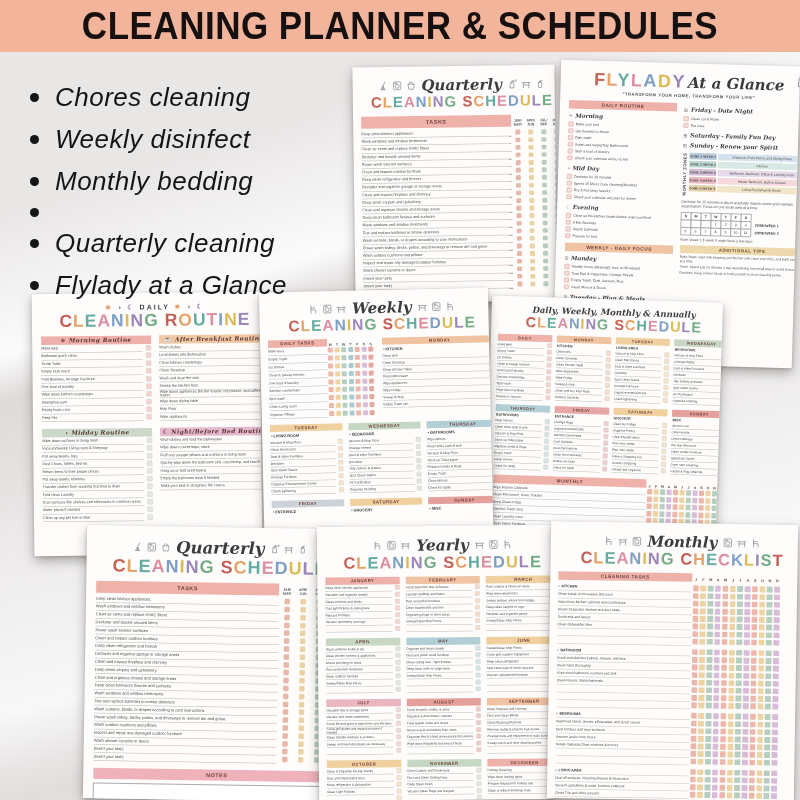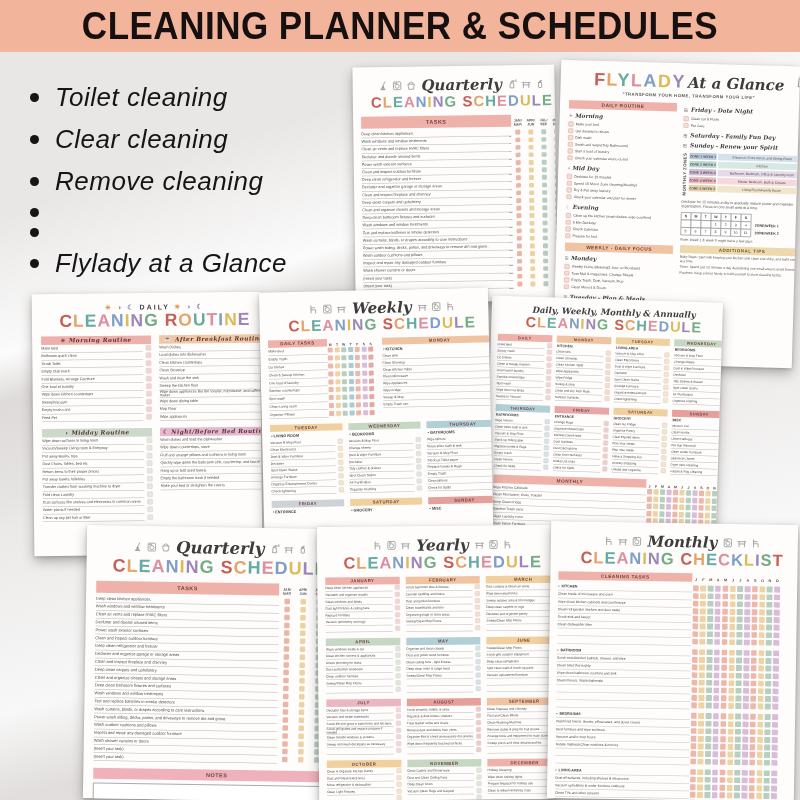--- a/index.html
+++ b/index.html
@@ -228,7 +228,7 @@
 
 <li class="feat">
       <span class="dot"></span>
-      <span class="ftext">Toilet cleaning</span>
+      <span class="ftext">Chores cleaning</span>
     </li>
     <li class="feat">
       <span class="dot"></span>

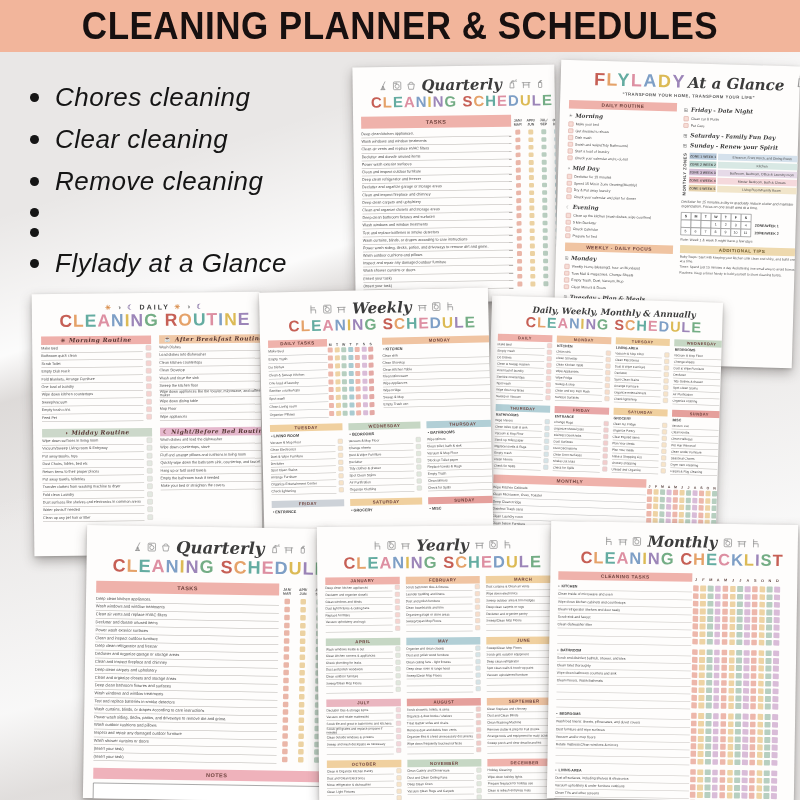--- a/index.html
+++ b/index.html
@@ -232,7 +232,7 @@
     </li>
     <li class="feat">
       <span class="dot"></span>
-      <span class="ftext">Clear cleaning</span>
+      <span class="ftext">Weekly disinfect</span>
     </li>
     <li class="feat">
       <span class="dot"></span>

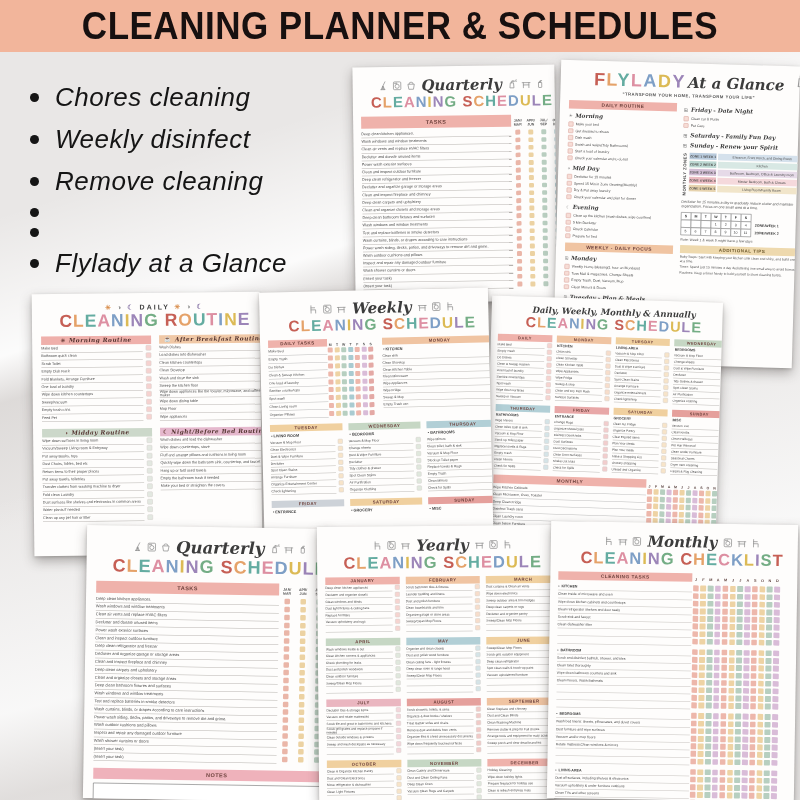--- a/index.html
+++ b/index.html
@@ -236,7 +236,7 @@
     </li>
     <li class="feat">
       <span class="dot"></span>
-      <span class="ftext">Remove cleaning</span>
+      <span class="ftext">Monthly bedding</span>
     </li>
     <li class="feat">
       <span class="dot"></span>

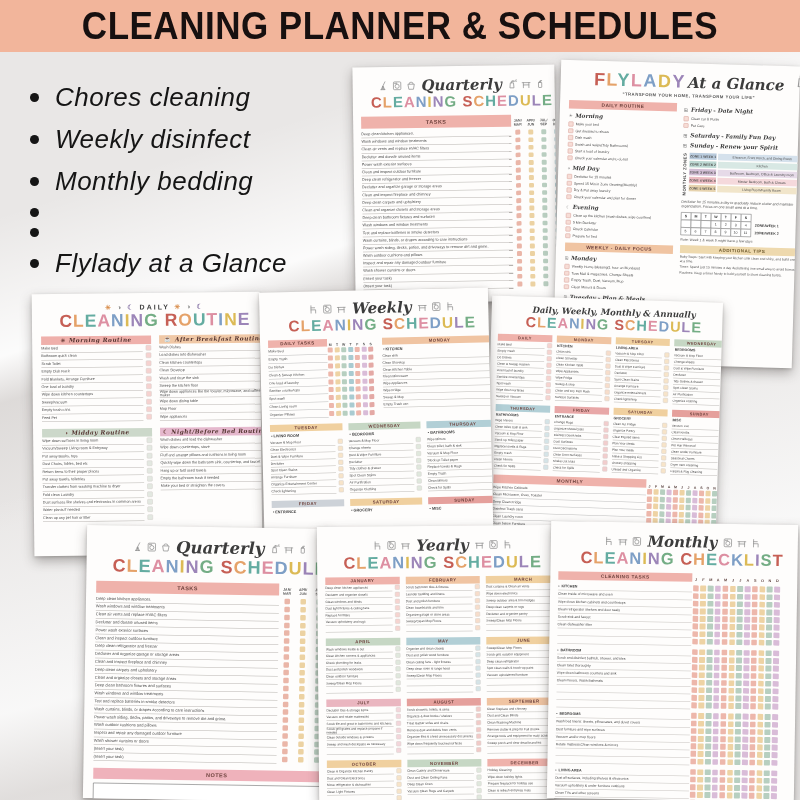--- a/index.html
+++ b/index.html
@@ -243,6 +243,7 @@
     </li>
     <li class="feat">
       <span class="dot"></span>
+      <span class="ftext">Quarterly cleaning</span>
     </li>
     <li class="feat">
       <span class="dot"></span>

